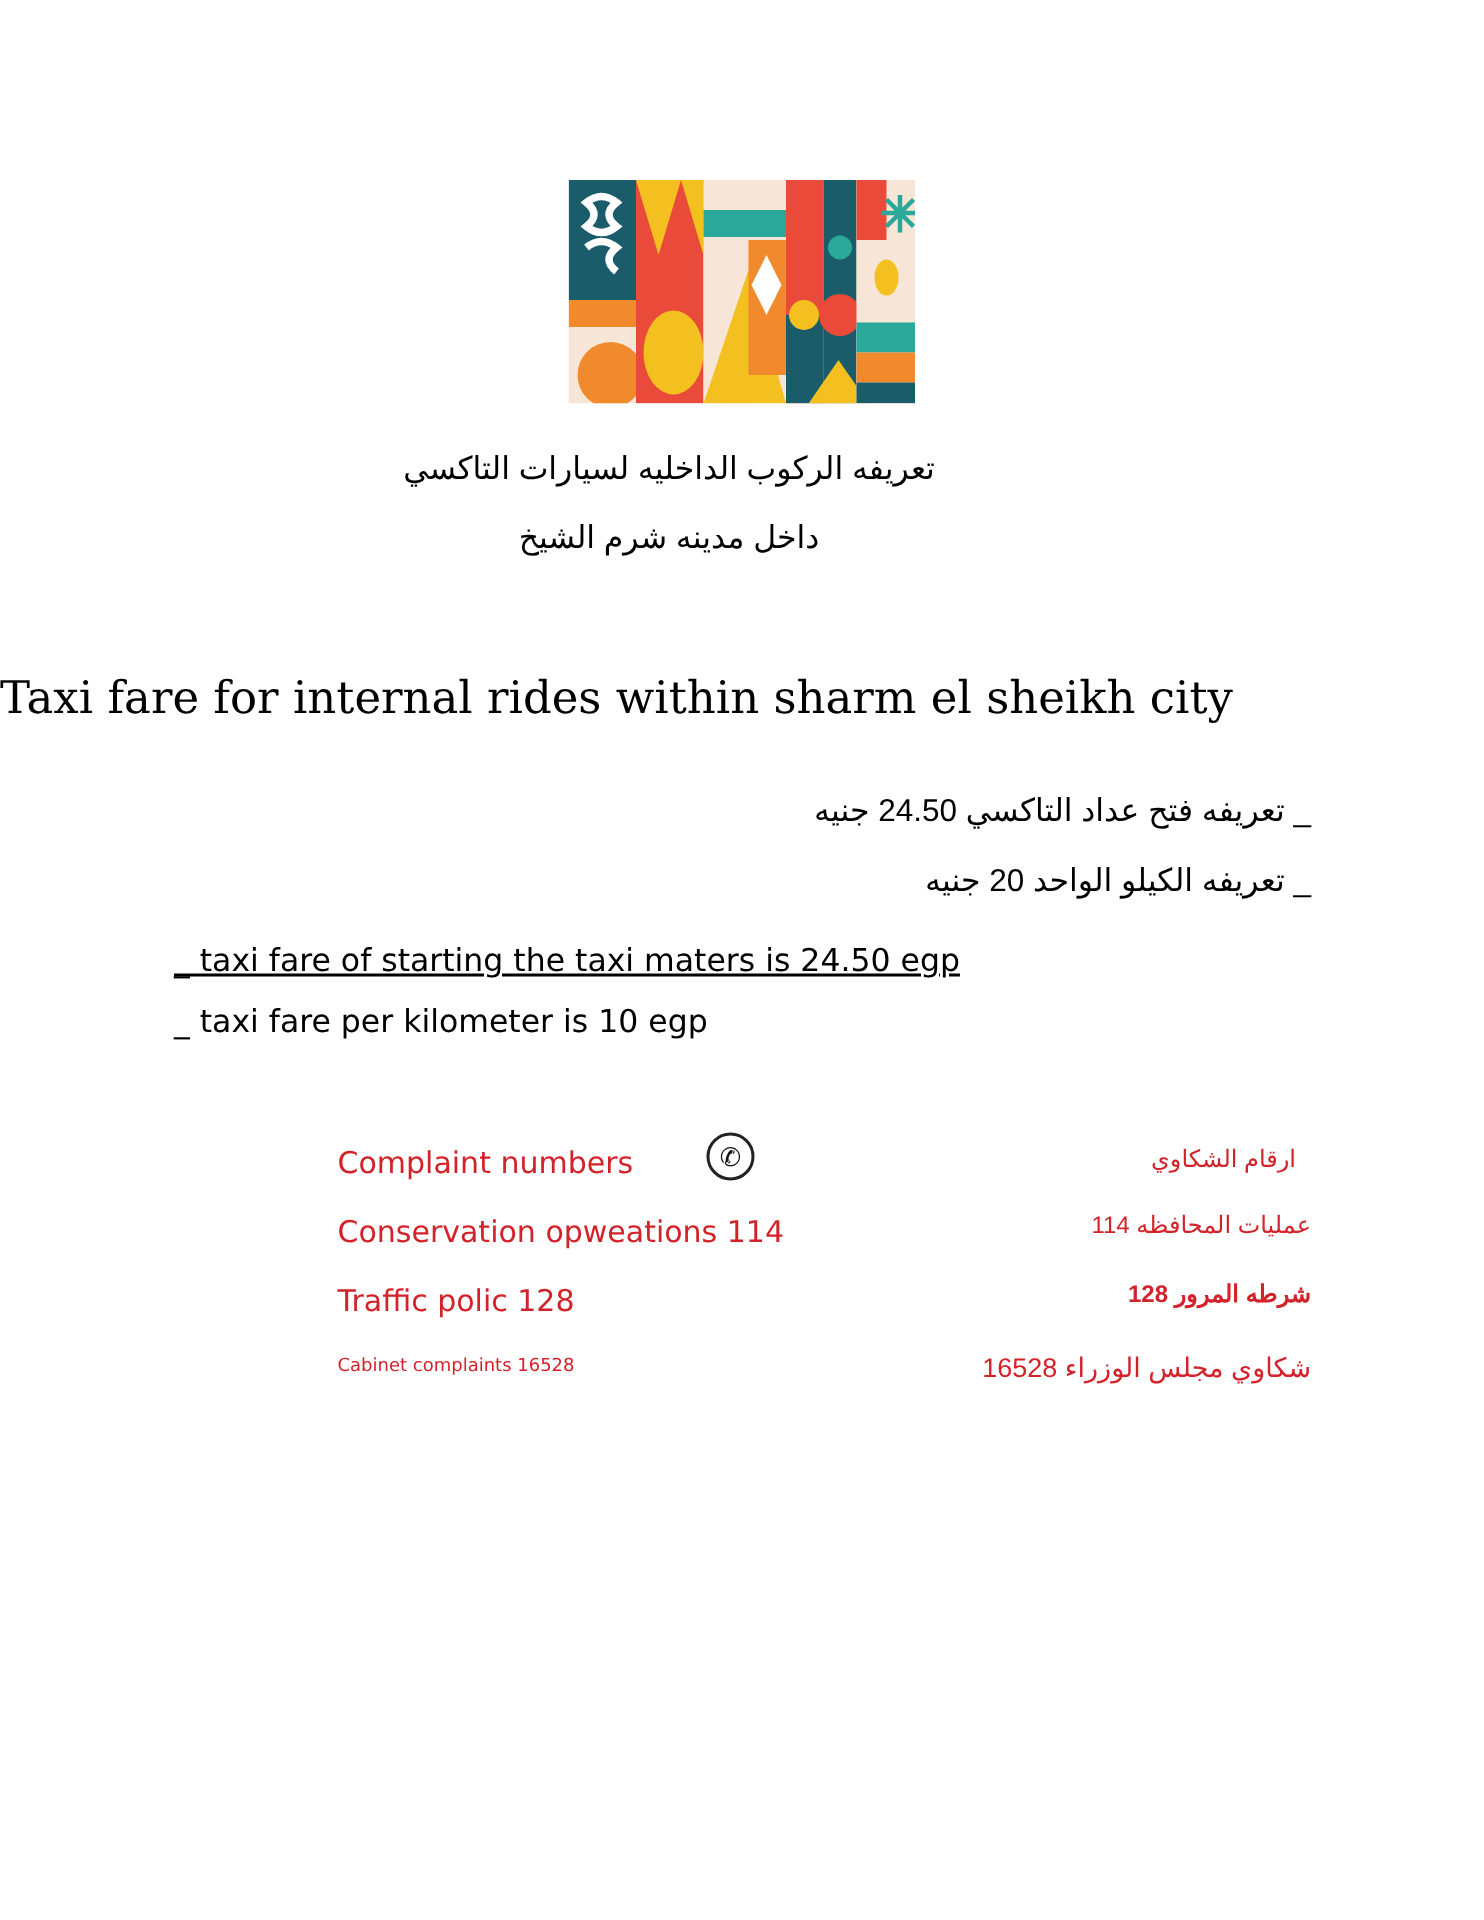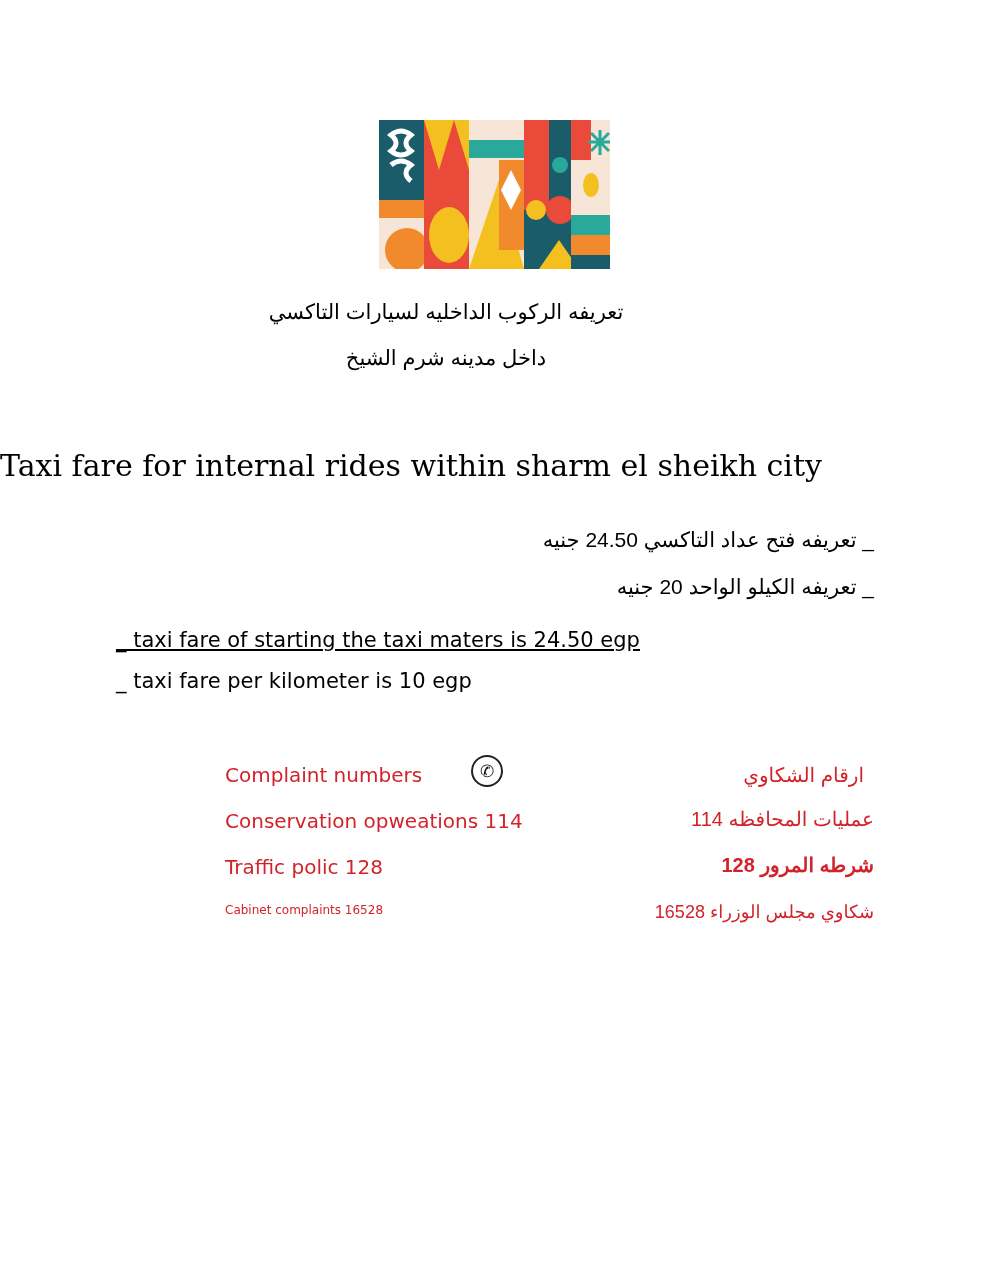--- a/index.html
+++ b/index.html
@@ -13,7 +13,7 @@
   .en-line { left: 116px; font-size: 21px; font-family: "DejaVu Sans", sans-serif; }
   .red { color: #d2232a; }
   .cl { left: 193px; font-family: "DejaVu Sans", sans-serif; font-size: 20px; margin-left: 32px; }
-  .cr { right: 115px; font-size: 20px; direction: rtl; text-align: right; }
+  .cr { right: 115px; font-size: 16px; direction: rtl; text-align: right; }
   .phone { left: 471px; top: 755px; width: 32px; height: 32px; border: 2px solid #222; border-radius: 50%; box-sizing: border-box; display:flex; align-items:center; justify-content:center; font-size: 17px; color:#111; }
 </style>
 </head>

